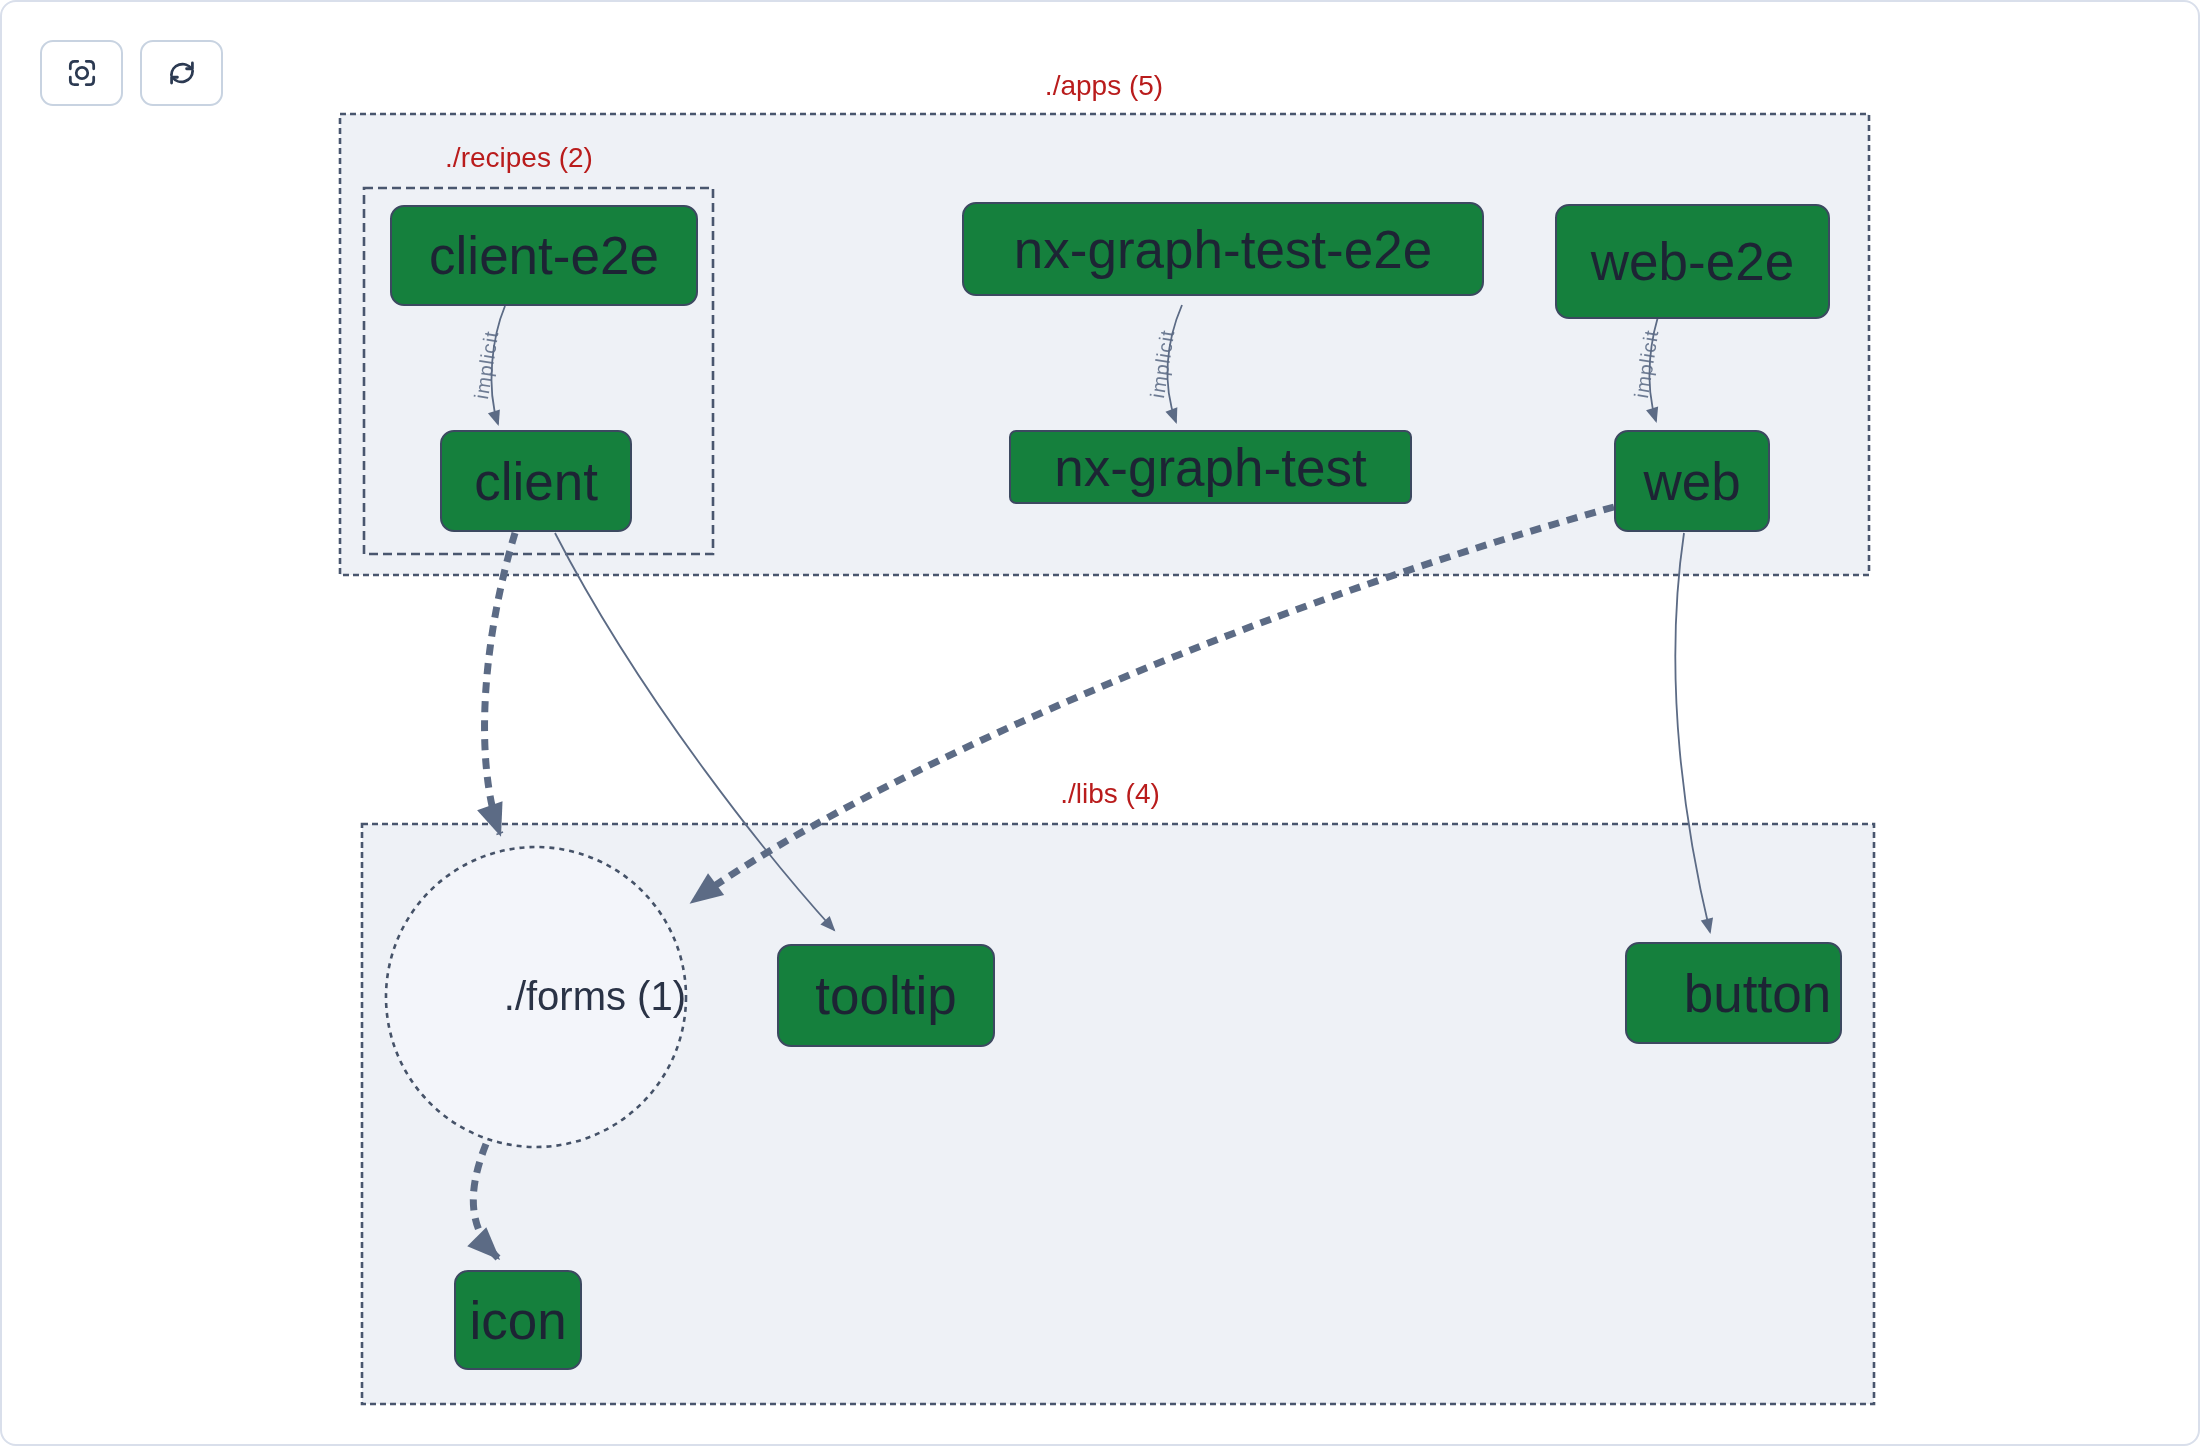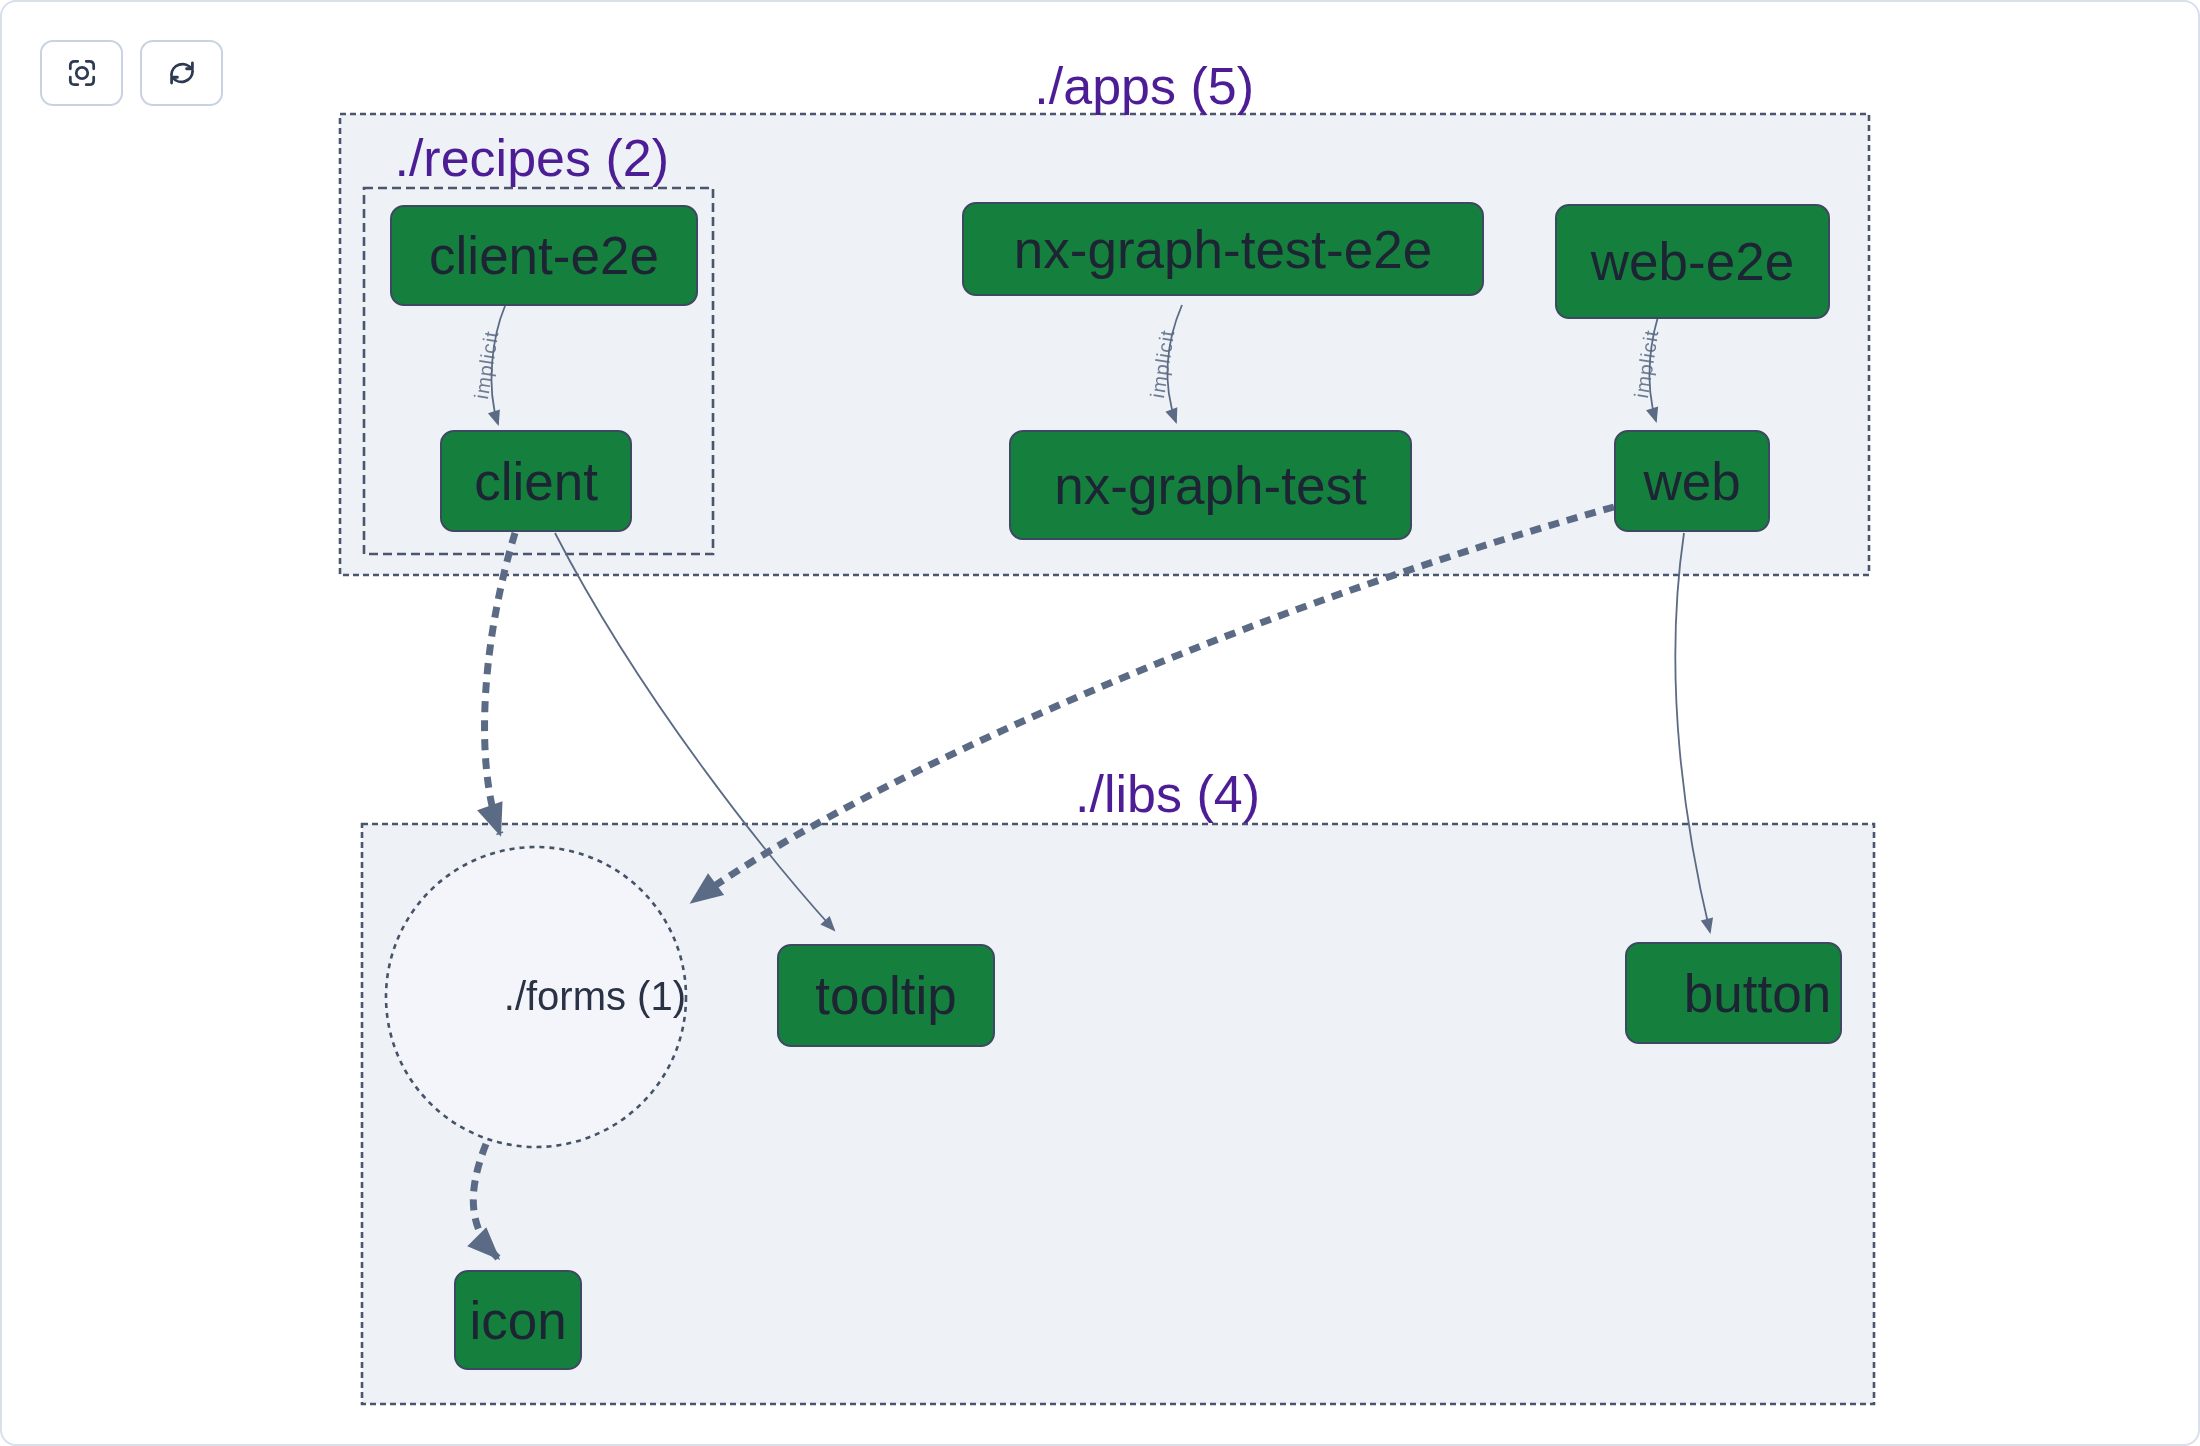--- a/index.html
+++ b/index.html
@@ -29,7 +29,7 @@
     font-size:53px;color:#1d2434;cursor:pointer;
   }
   .grp-label{
-    position:absolute;z-index:4;font-size:52px;color:#4c1d95;text-align:right;
+    position:absolute;z-index:4;font-size:28px;color:#b91c1c;text-align:center;
     width:300px;height:52px;line-height:52px;pointer-events:none;
   }
   .forms-label{

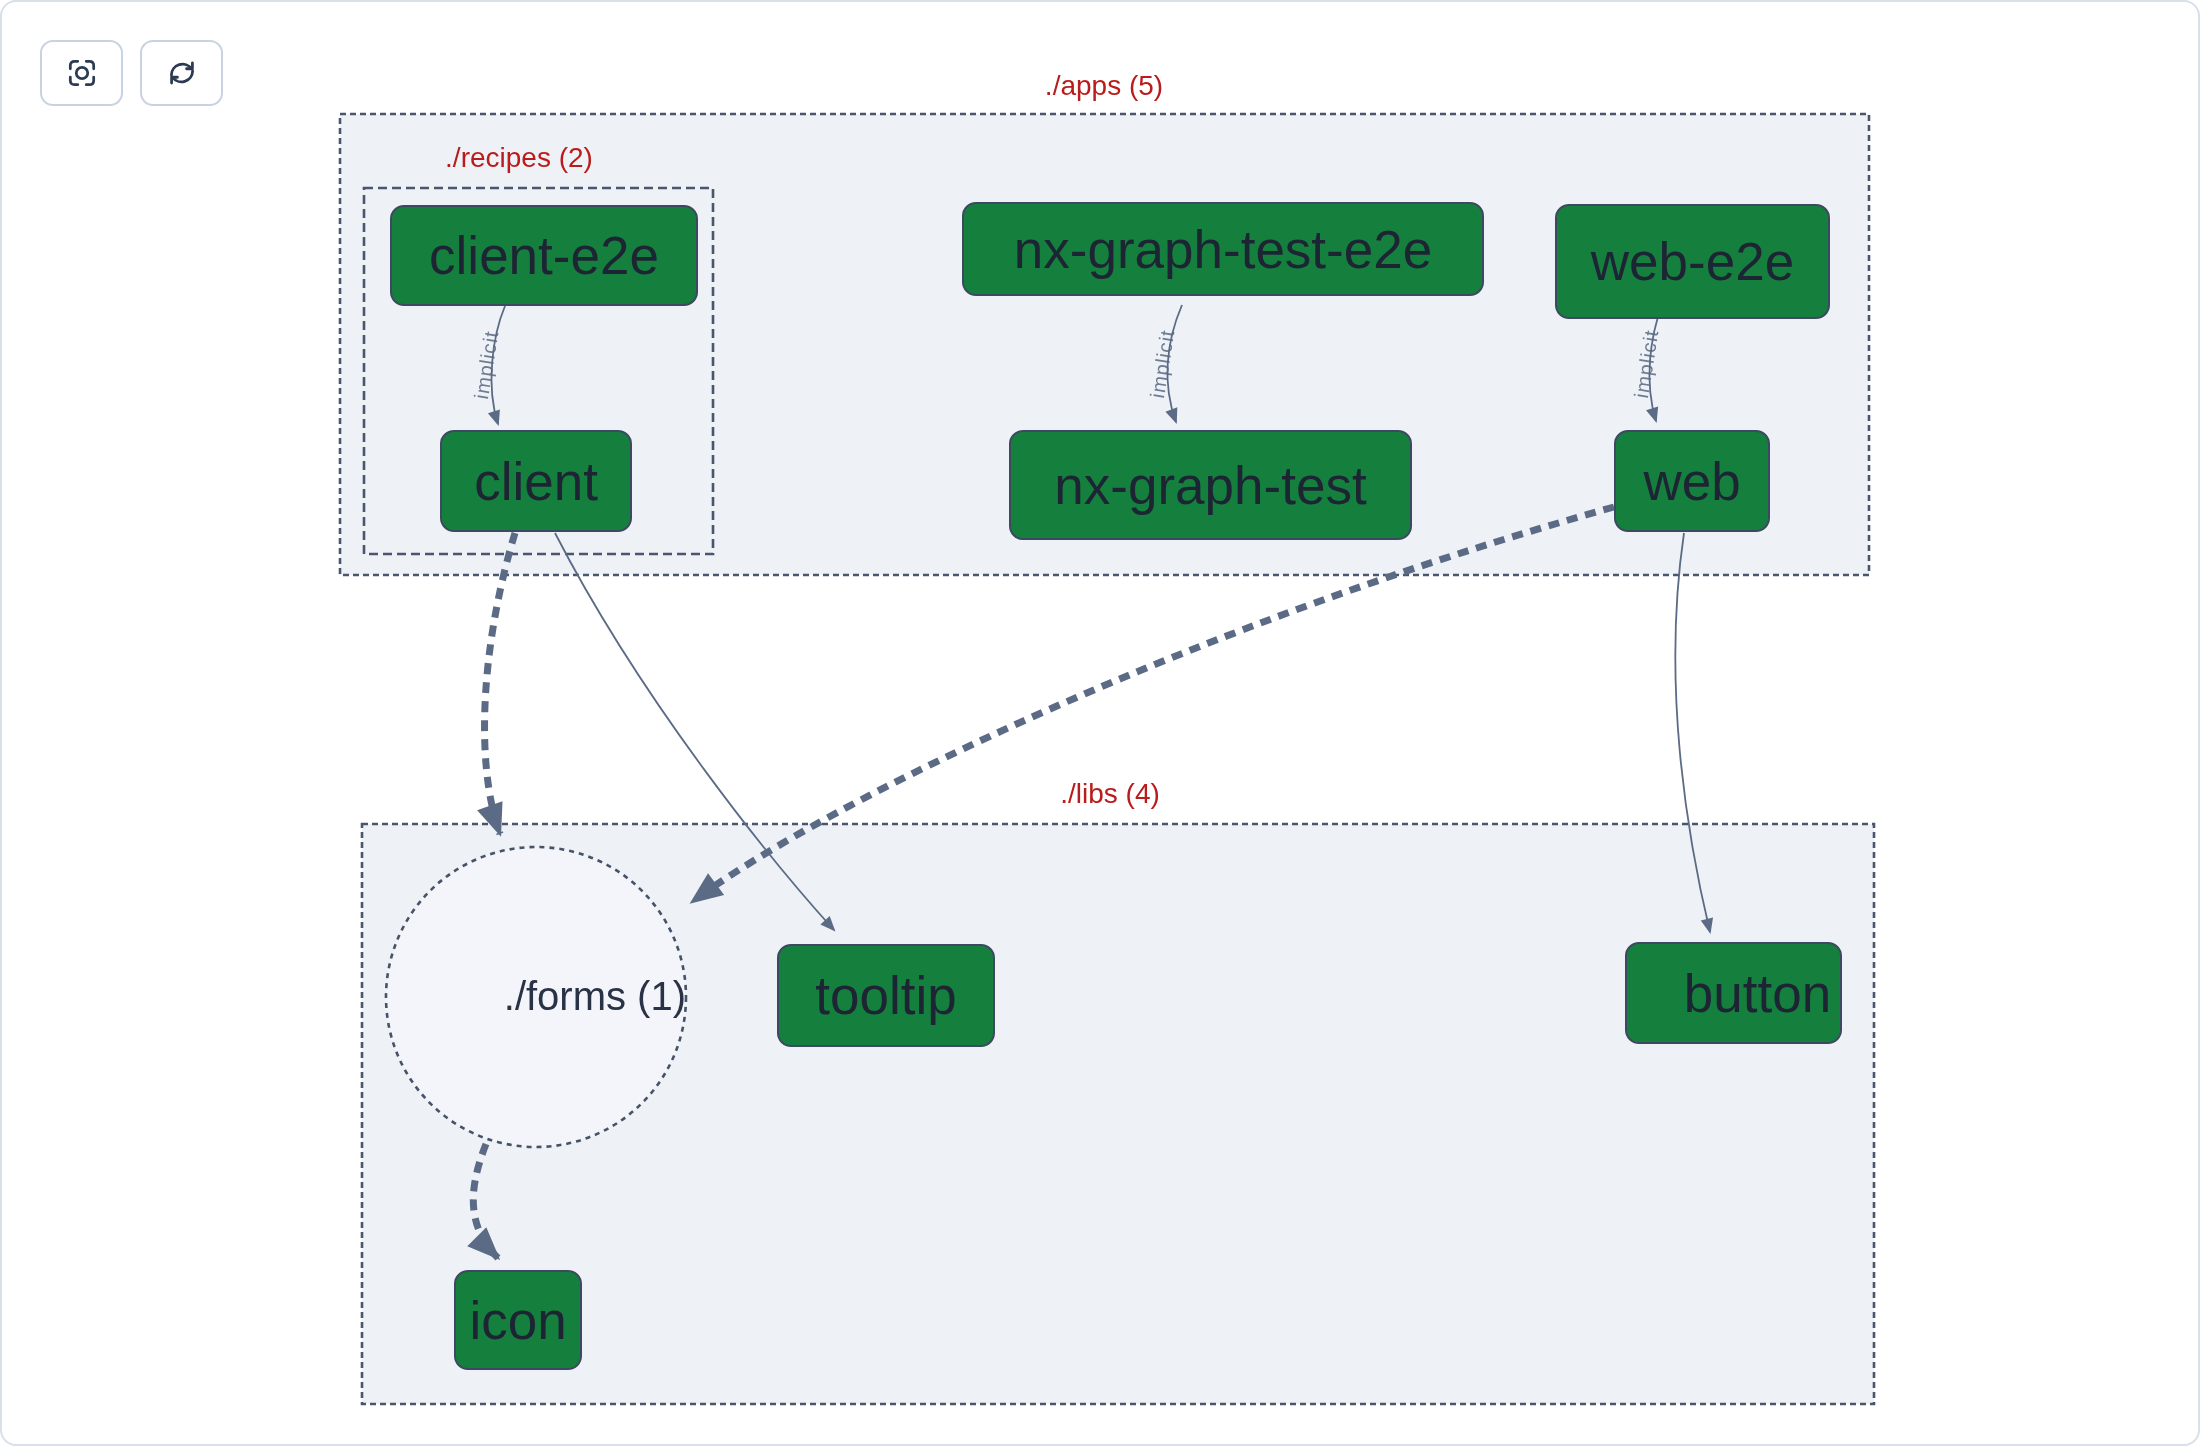--- a/index.html
+++ b/index.html
@@ -122,7 +122,7 @@
   <div class="node" style="left:438px;top:428px;width:192px;height:102px;">
     <span>client</span>
   </div>
-  <div class="node" style="left:1007px;top:428px;width:403px;height:110px;">
+  <div class="node" style="left:1007px;top:428px;width:403px;height:74px;border-radius:7px;">
     <span>nx-graph-test</span>
   </div>
   <div class="node" style="left:1612px;top:428px;width:156px;height:102px;">

